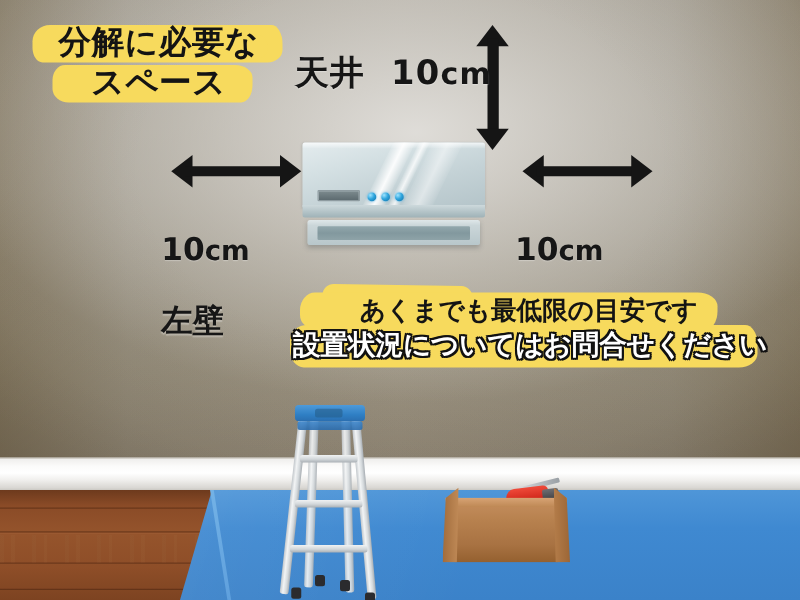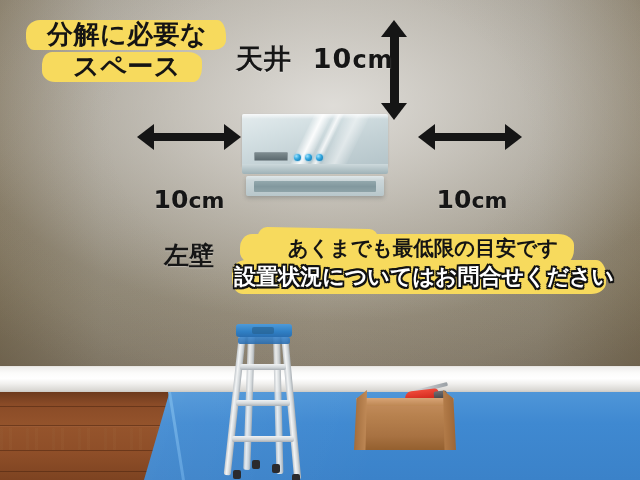--- a/index.html
+++ b/index.html
@@ -218,7 +218,6 @@
     font-weight: bold;
     line-height: 1.12;
     white-space: pre-line;
-    text-align: center;
   }
 
   .ceiling-label {

